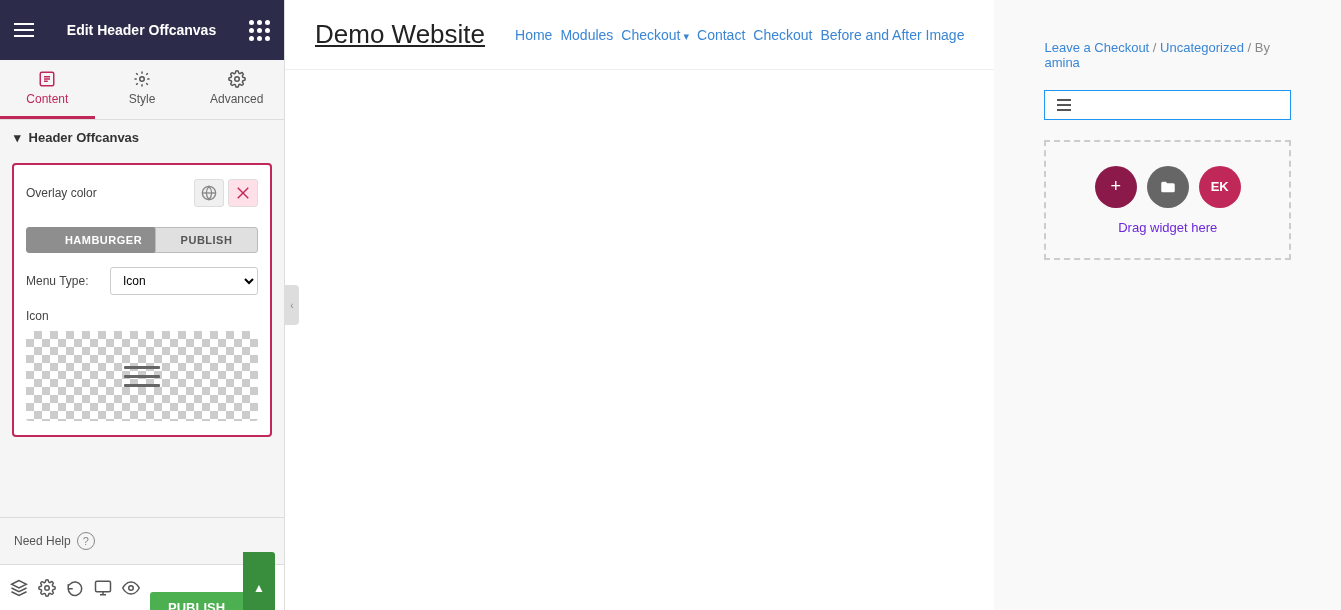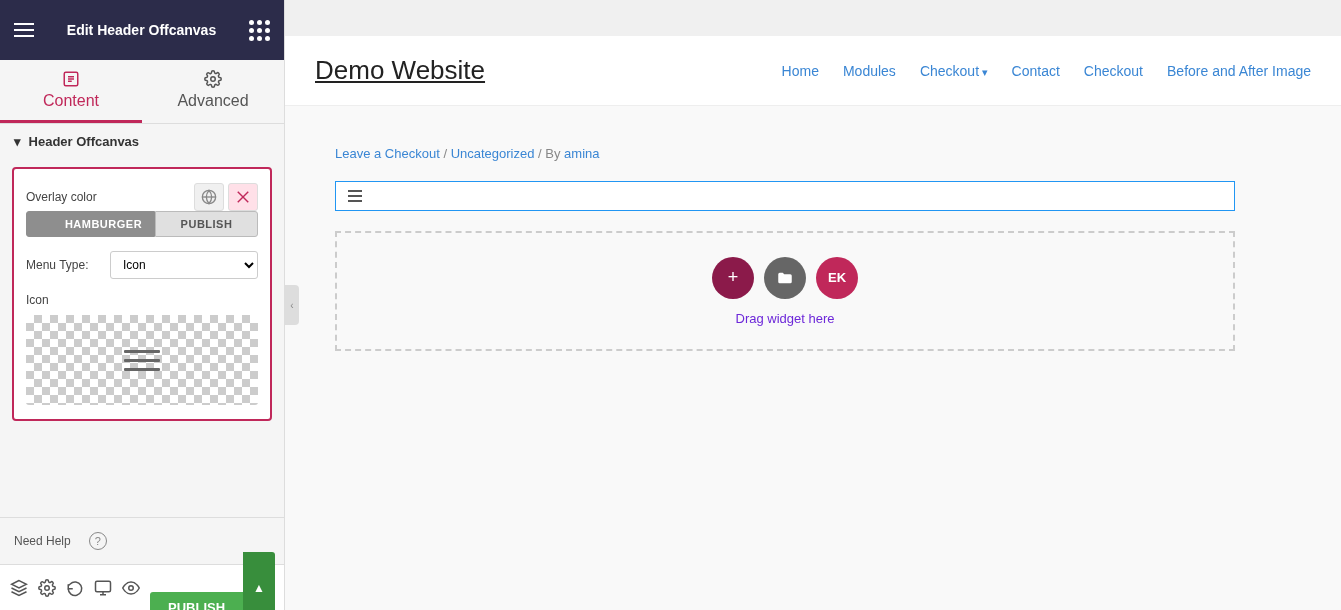--- a/index.html
+++ b/index.html
@@ -290,7 +290,7 @@
       overflow-y: auto;
       background: #fff;
       display: flex;
-      flex-direction: column;
+      flex-direction: row;
     }
 
     

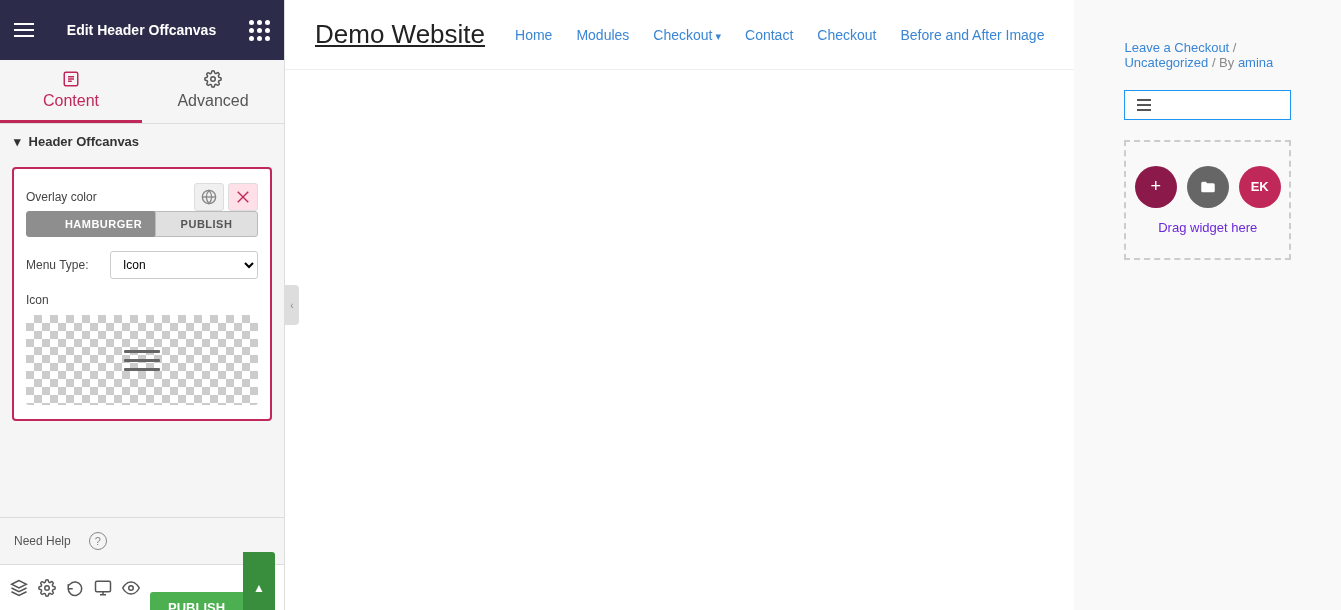--- a/index.html
+++ b/index.html
@@ -314,7 +314,7 @@
 
     .nav-links {
       display: flex;
-      gap: 24px;
+      gap: 8px;
       align-items: center;
     }
     .nav-link {

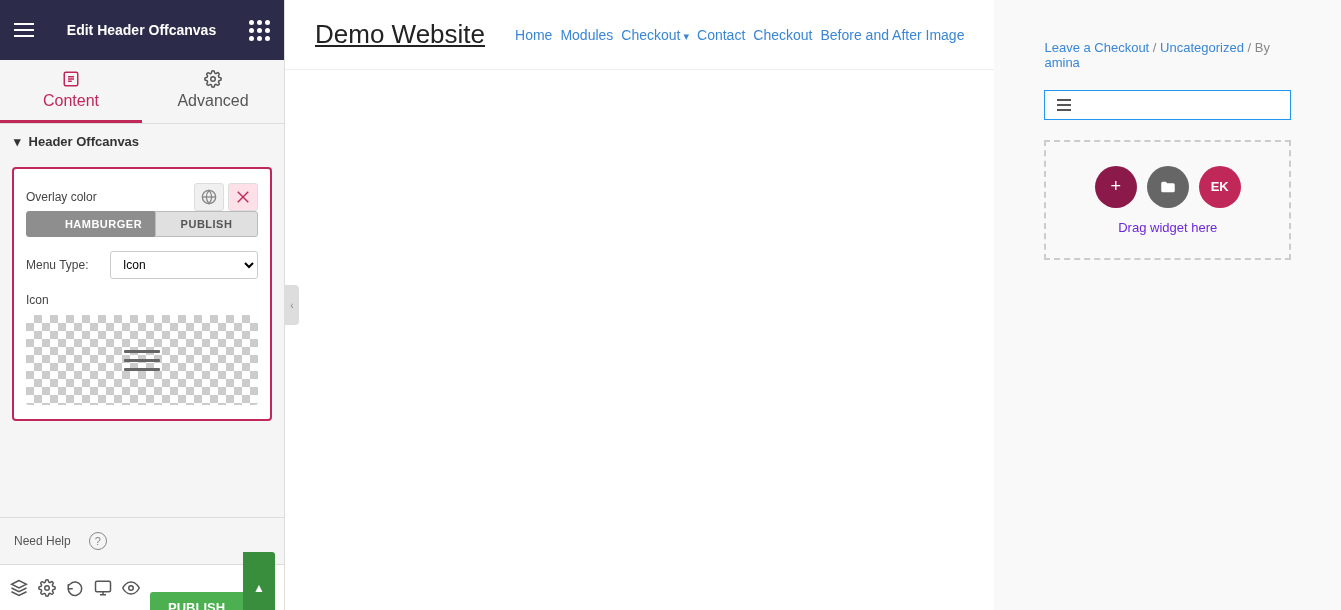--- a/index.html
+++ b/index.html
@@ -59,7 +59,7 @@
       justify-content: center;
       padding: 10px 5px;
       cursor: pointer;
-      font-size: 16px;
+      font-size: 12px;
       color: #555;
       border-bottom: 3px solid transparent;
       gap: 4px;

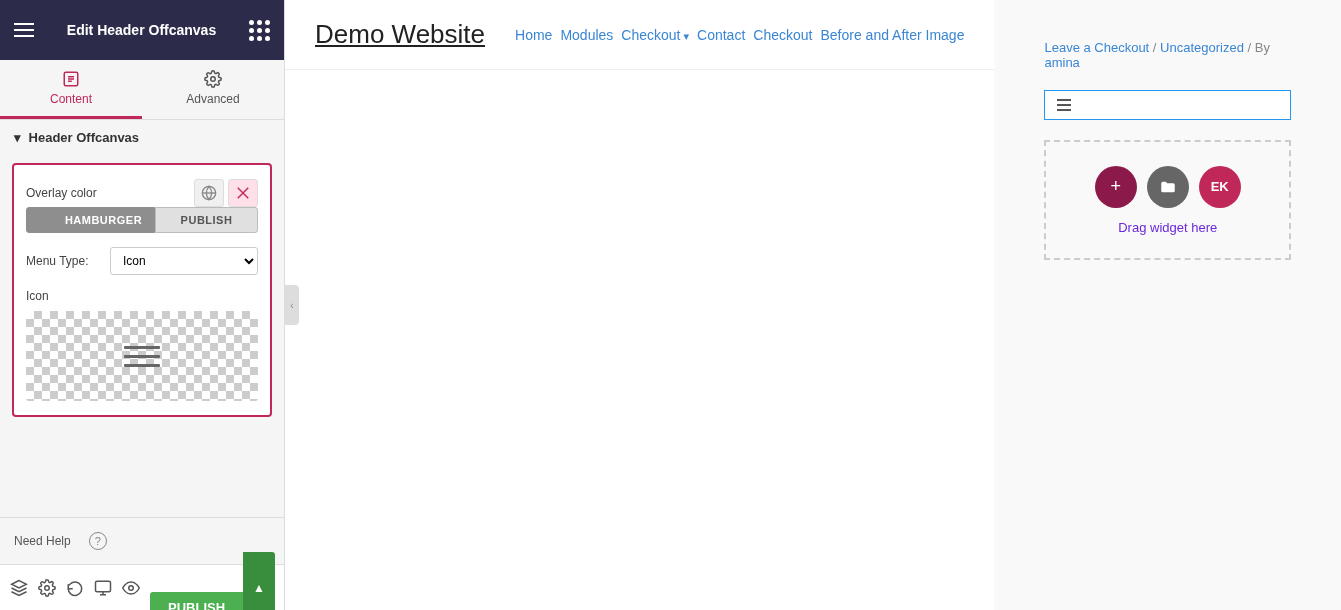--- a/index.html
+++ b/index.html
@@ -471,6 +471,13 @@
           <line x1="8" y1="15" x2="13" y2="15"></line>
         </svg>
         <span>Content</span>
+      </div>
+      <div class="tab">
+        <svg viewBox="0 0 24 24" fill="none" stroke="currentColor" stroke-width="2">
+          <circle cx="12" cy="12" r="3"></circle>
+          <path d="M12 2v3M12 19v3M4.22 4.22l2.12 2.12M17.66 17.66l2.12 2.12M2 12h3M19 12h3M4.22 19.78l2.12-2.12M17.66 6.34l2.12-2.12"></path>
+        </svg>
+        <span>Style</span>
       </div>
       <div class="tab">
         <svg viewBox="0 0 24 24" fill="none" stroke="currentColor" stroke-width="2">

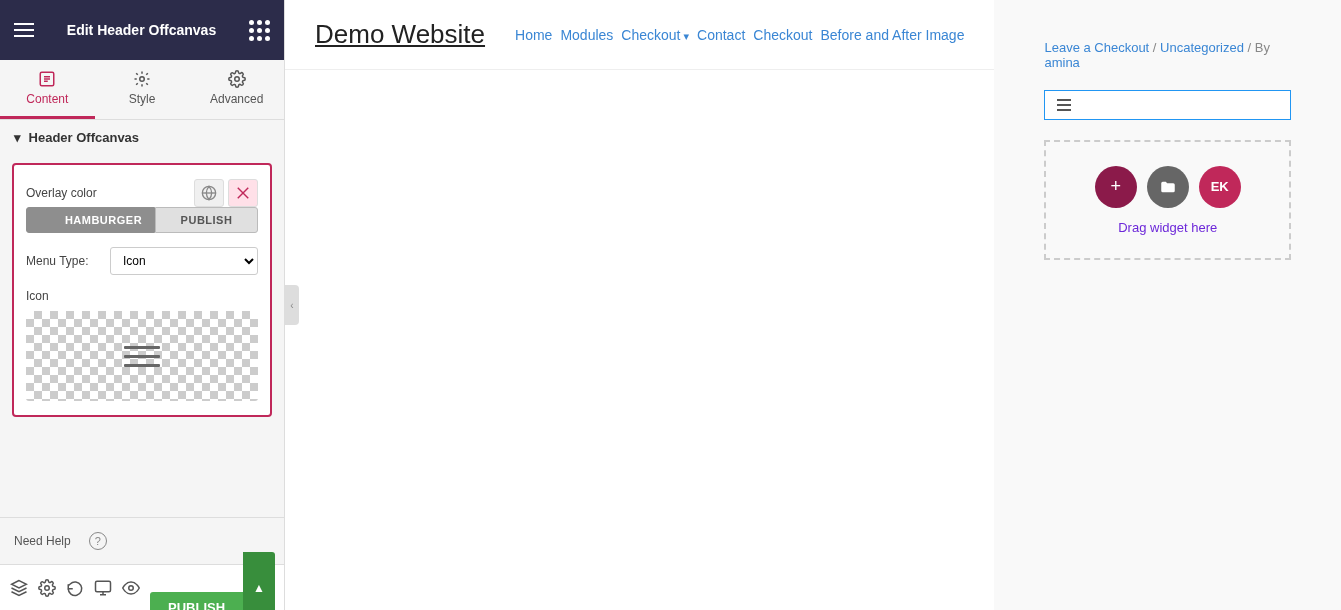--- a/index.html
+++ b/index.html
@@ -103,7 +103,7 @@
       display: flex;
       align-items: center;
       justify-content: space-between;
-      margin-bottom: 0;
+      margin-bottom: 20px;
       gap: 10px;
     }
 

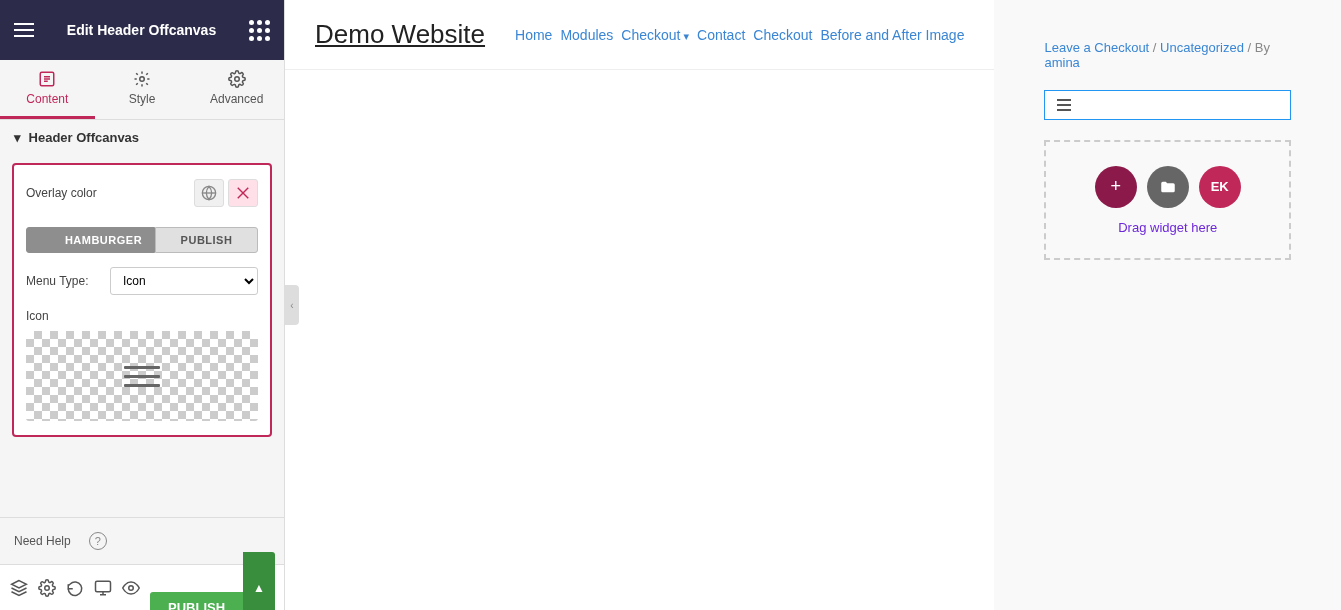--- a/index.html
+++ b/index.html
@@ -218,7 +218,7 @@
       padding: 14px;
       display: flex;
       align-items: center;
-      gap: 18px;
+      gap: 6px;
       font-size: 12px;
       color: #555;
       cursor: pointer;

